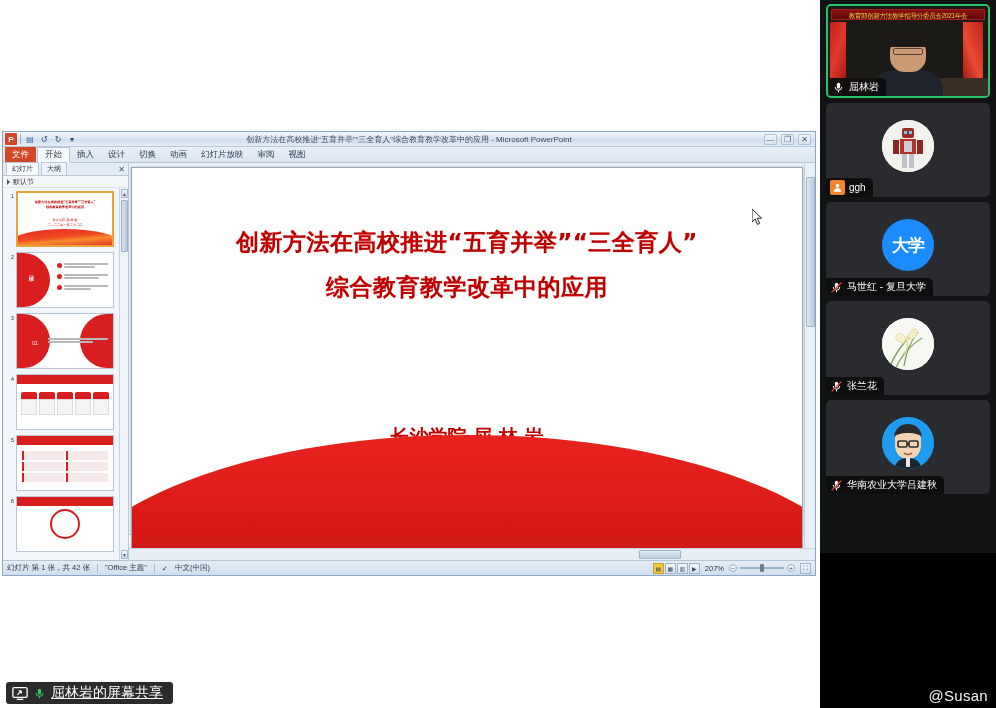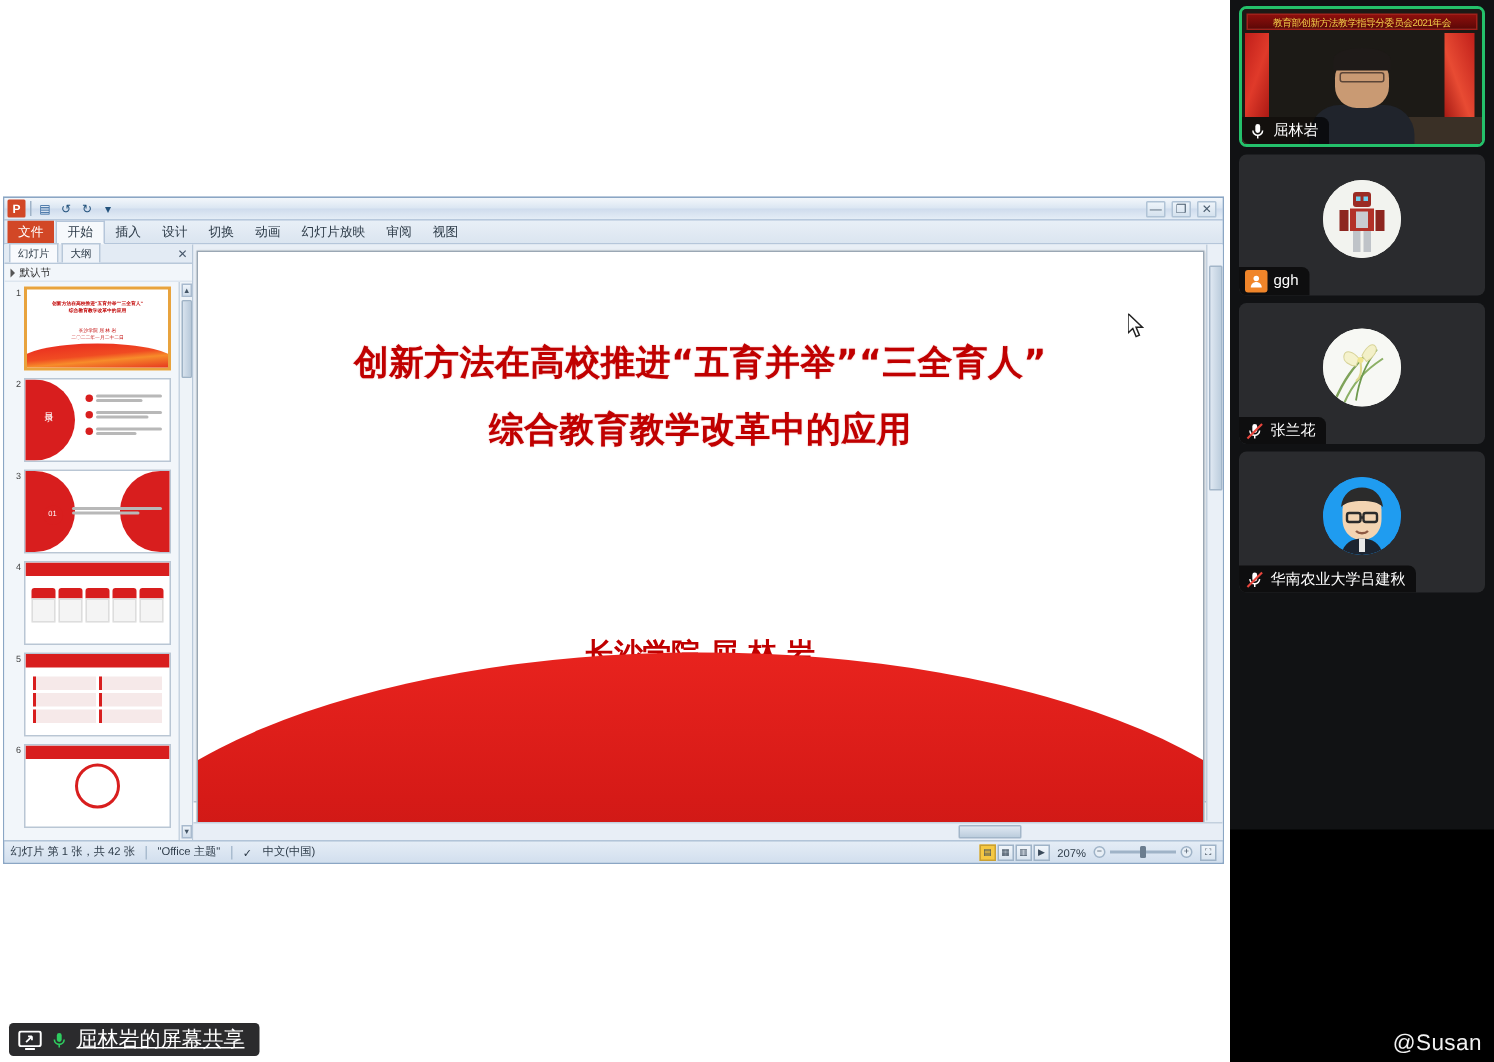--- a/index.html
+++ b/index.html
@@ -352,6 +352,7 @@
         <div class="qat-btn">↻</div>
         <div class="qat-btn">▾</div>
       </div>
+      <div class="ppt-title-text">创新方法在高校推进“五育并举”“三全育人”综合教育教学改革中的应用 - Microsoft PowerPoint</div>
       <div class="win-ctrls">
         <div class="win-ctrl">—</div>
         <div class="win-ctrl">❐</div>

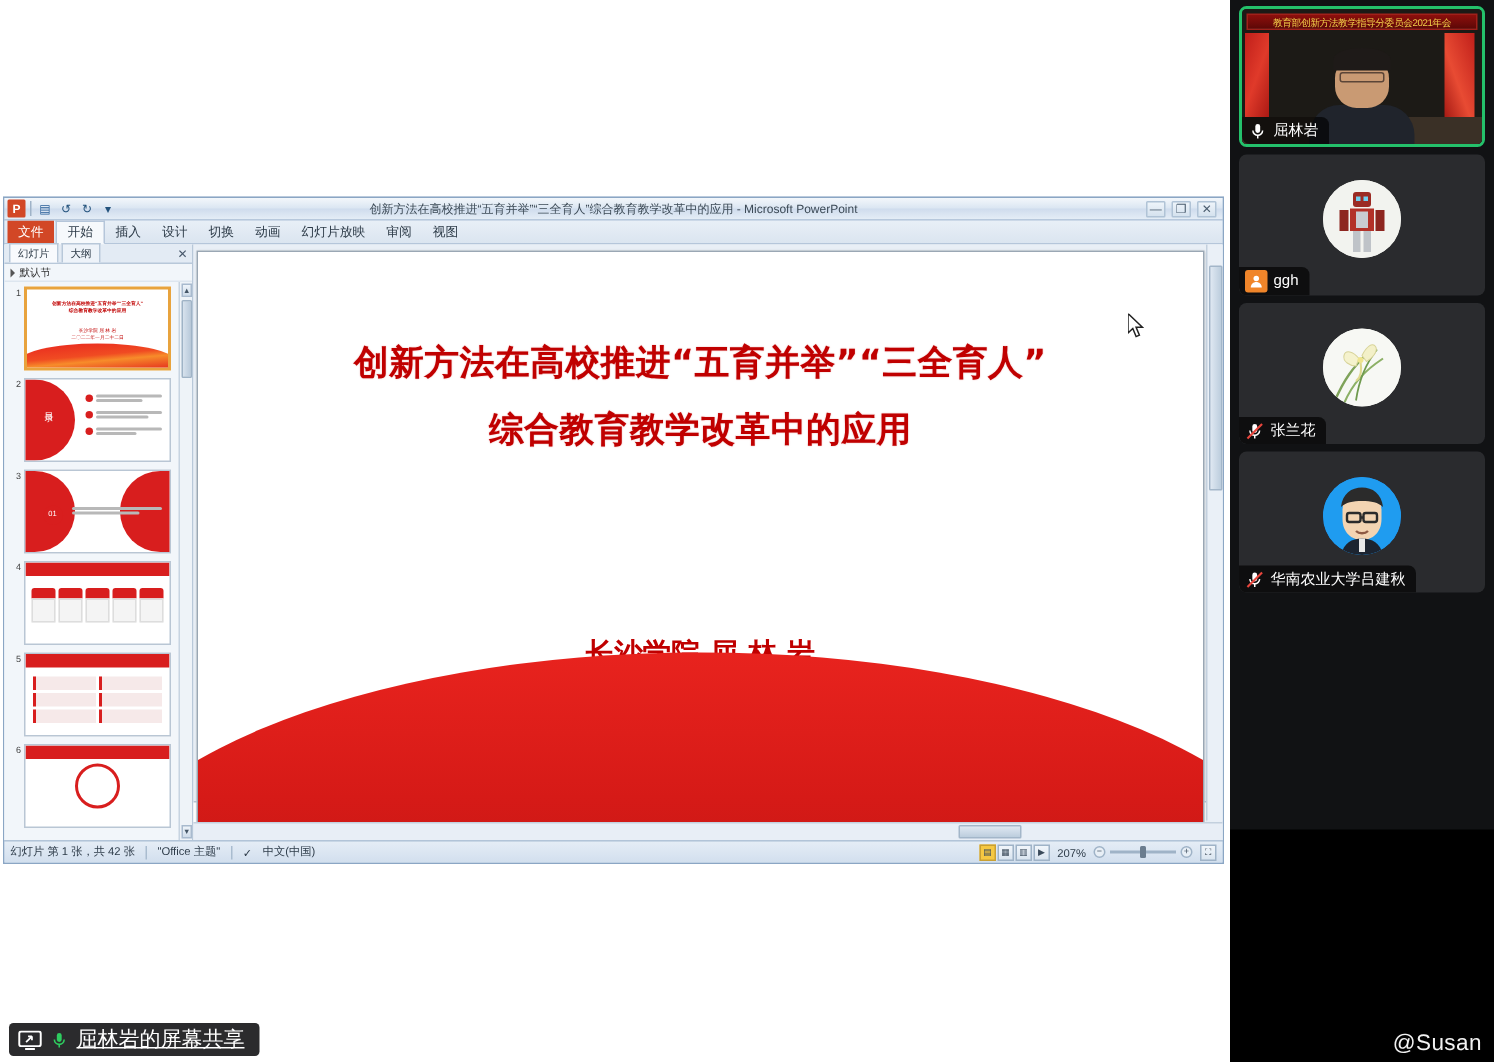--- a/index.html
+++ b/index.html
@@ -627,6 +627,20 @@
     </div>
   </div>
 
+  <div class="tile">
+    <div class="avatar av-blue">
+      <span>大学</span>
+    </div>
+    <div class="tile-name">
+      <svg class="mic" viewBox="0 0 24 24">
+        <rect x="9" y="3" width="6" height="11" rx="3" fill="#fff"></rect>
+        <path d="M6 11a6 6 0 0 0 12 0" stroke="#fff" stroke-width="1.8" fill="none"></path>
+        <line x1="12" y1="17" x2="12" y2="21" stroke="#fff" stroke-width="1.8"></line>
+        <line x1="3" y1="21" x2="21" y2="3" stroke="#e8453c" stroke-width="2.6"></line>
+      </svg>
+      <span>马世红 - 复旦大学</span>
+    </div>
+  </div>
 
   <div class="tile">
     <div class="avatar av-white">

